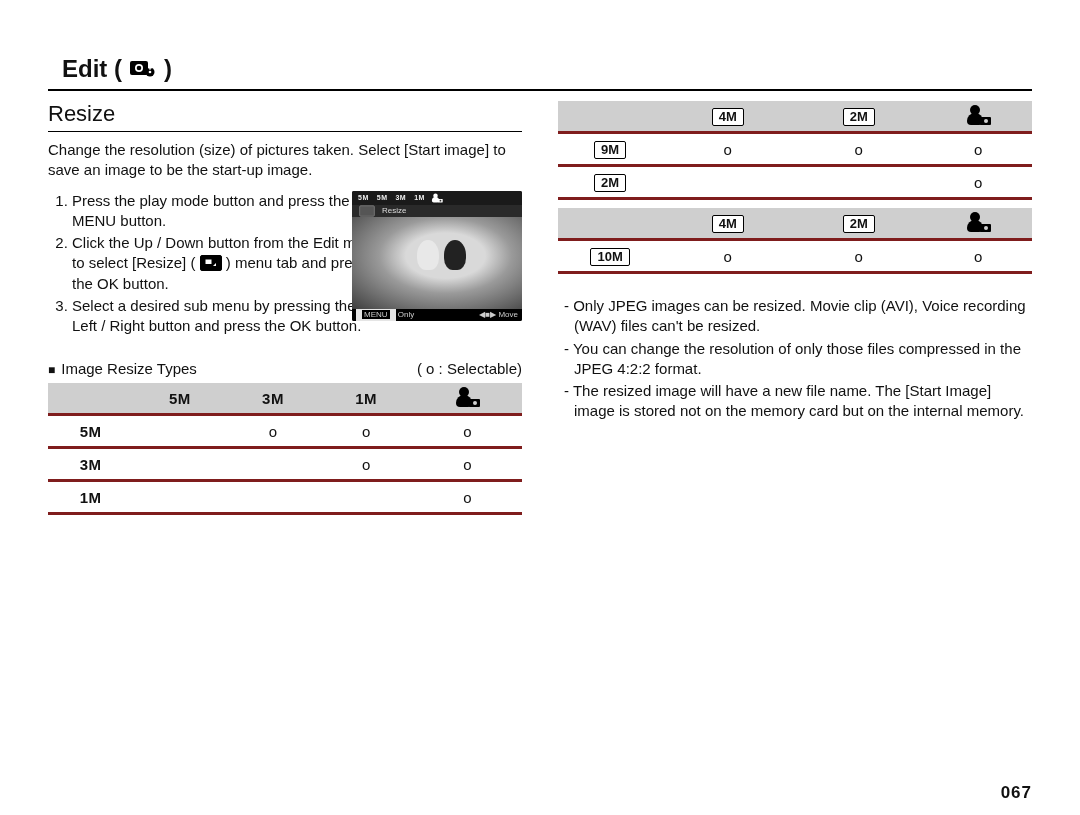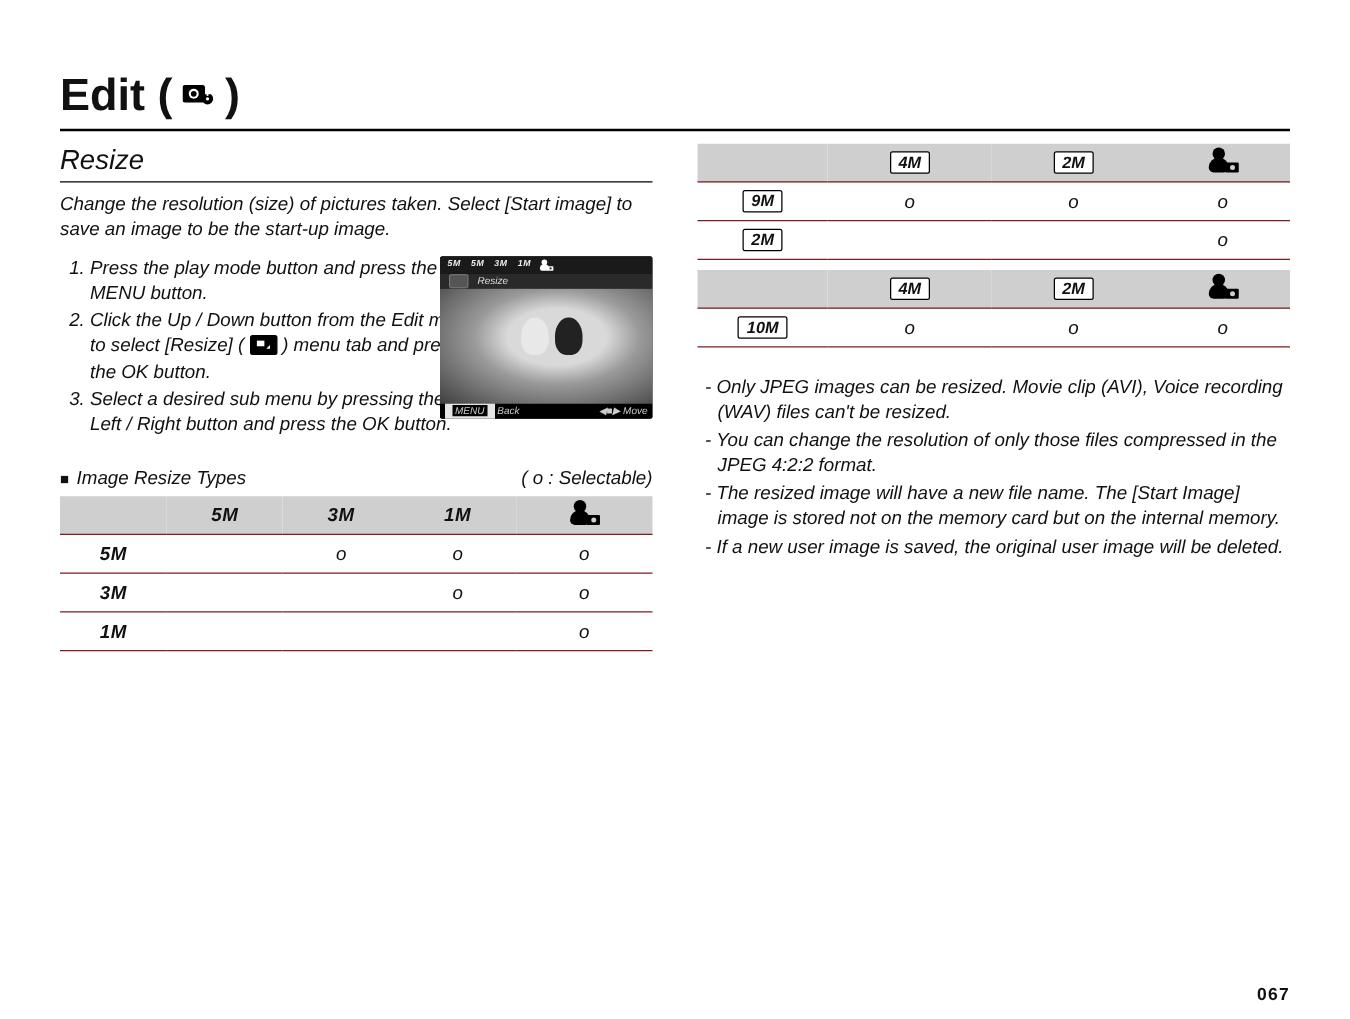--- a/index.html
+++ b/index.html
@@ -19,9 +19,9 @@
     position: relative;
   }
   h1.title {
-    font-size: 36px;
+    font-size: 24px;
     font-weight: bold;
-    margin: 0 0 6px 0;
+    margin: 0 0 6px 14px;
     display: flex;
     align-items: center;
     gap: 8px;

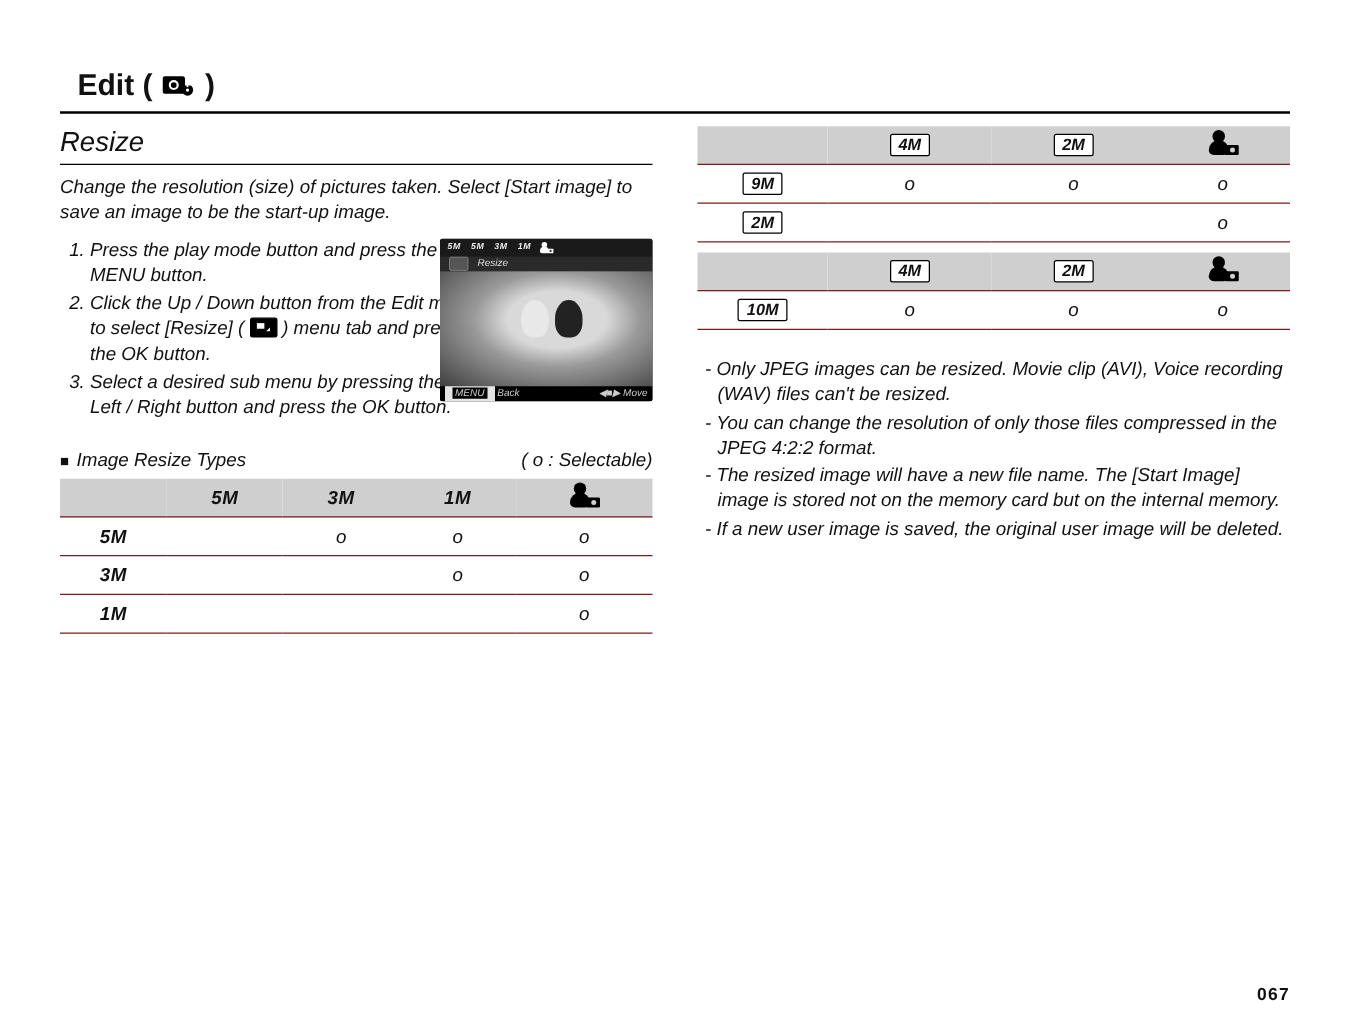--- a/index.html
+++ b/index.html
@@ -35,7 +35,6 @@
   .cols {
     display: flex;
     gap: 36px;
-    font-style: italic;
   }
   .col { flex: 1 1 50%; }
   h2.section {

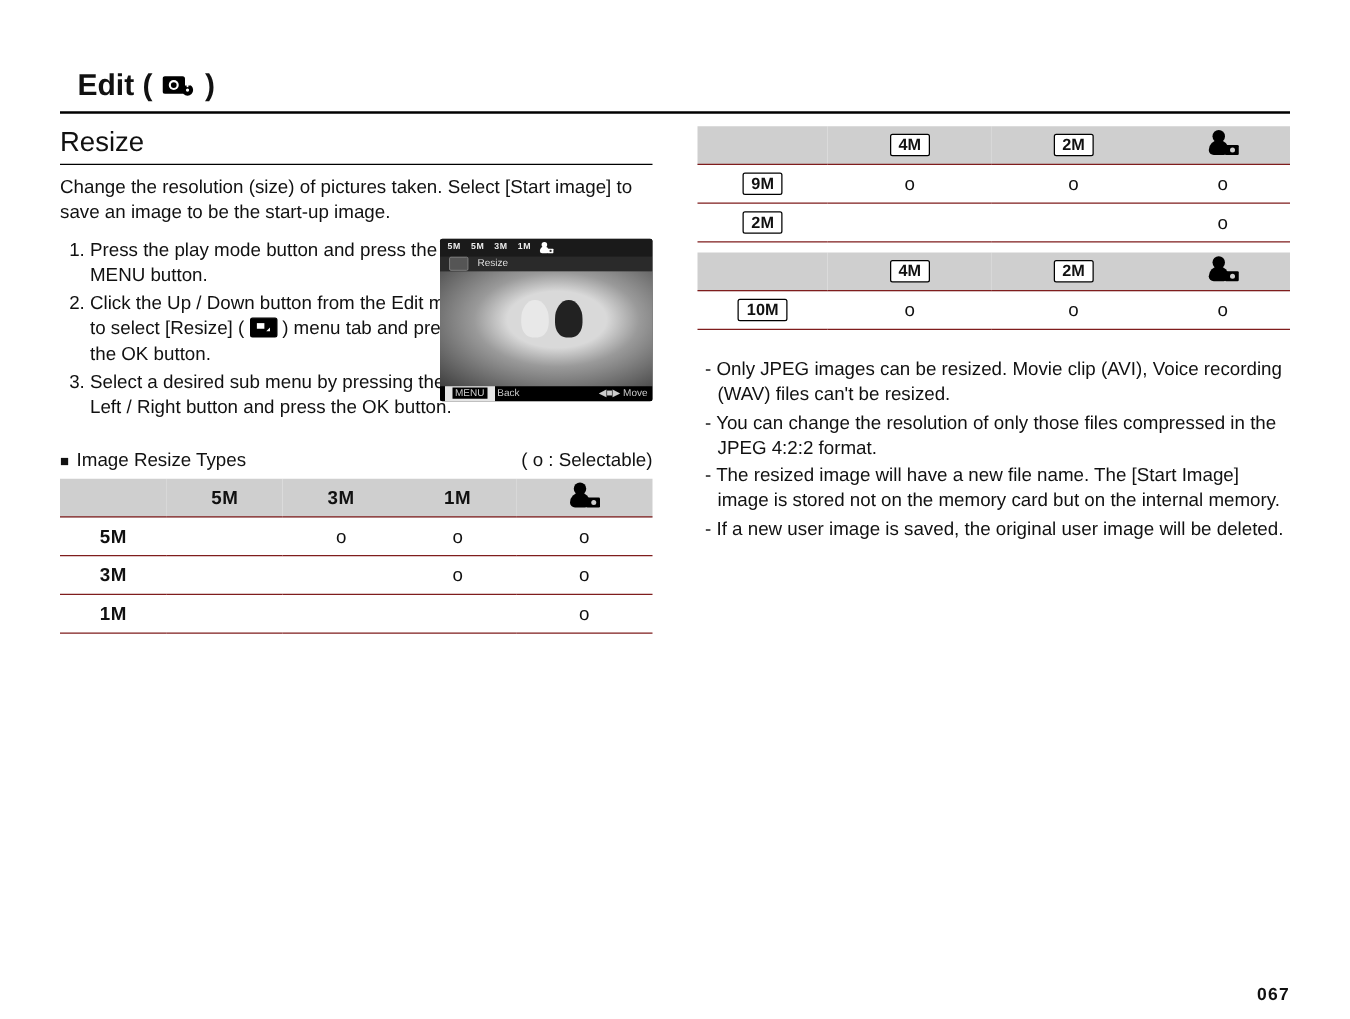--- a/index.html
+++ b/index.html
@@ -121,7 +121,7 @@
     margin-bottom: 8px;
   }
   table.rez td {
-    border-bottom: 1px solid #7f1d1d;
+    border-bottom: 3px solid #7f1d1d;
     text-align: center;
     height: 28px;
     vertical-align: middle;

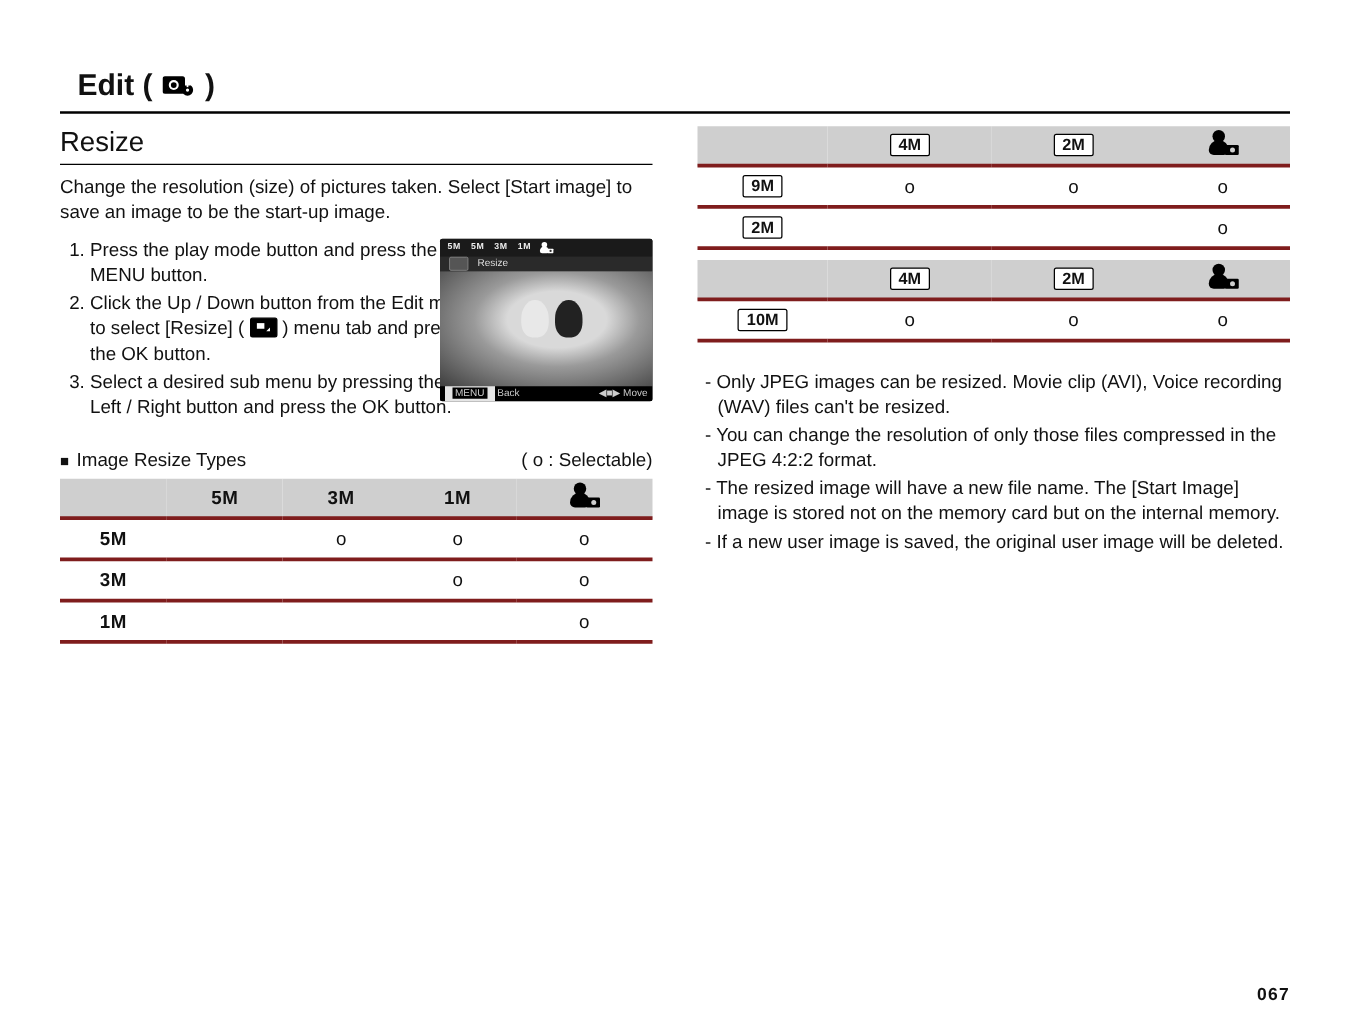--- a/index.html
+++ b/index.html
@@ -229,7 +229,7 @@
           </div>
           <div class="photo"></div>
           <div class="bot">
-            <span><span style="border:6px solid #e5e5e5;padding:0 2px;border-radius:1px">MENU</span> <span>Back</span></span>
+            <span><span style="border:6px solid #e5e5e5;padding:0 2px;border-radius:1px">MENU</span> <span>Only</span></span>
             <span>◀■▶ <span>Move</span></span>
           </div>
         </div>

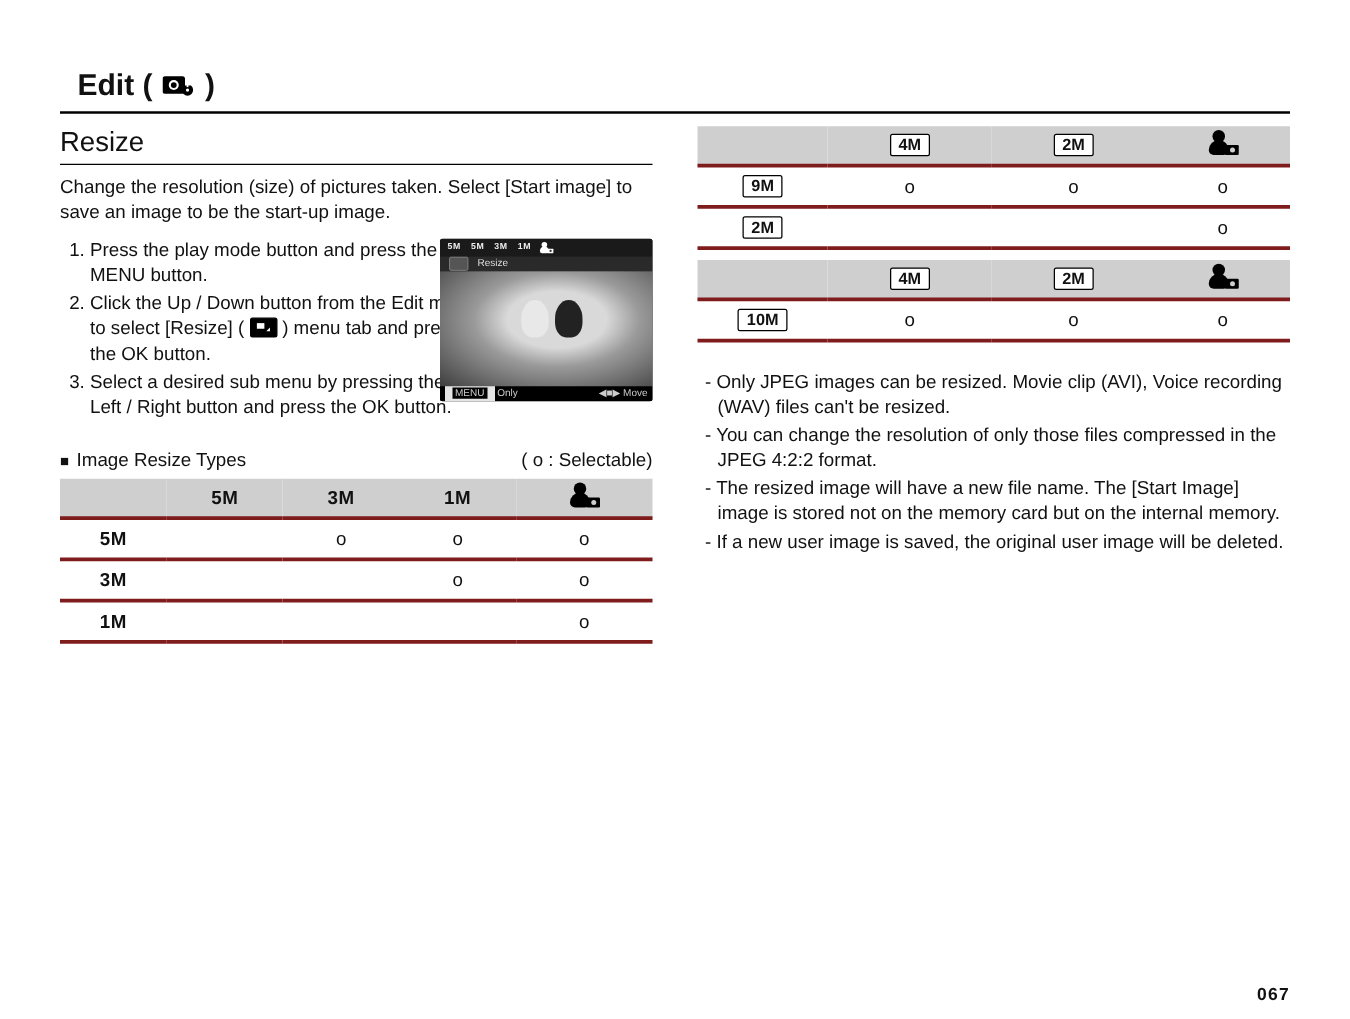--- a/index.html
+++ b/index.html
@@ -322,7 +322,6 @@
         <p>Only JPEG images can be resized. Movie clip (AVI), Voice recording (WAV) files can't be resized.</p>
         <p>You can change the resolution of only those files compressed in the JPEG 4:2:2 format.</p>
         <p>The resized image will have a new file name. The [Start Image] image is stored not on the memory card but on the internal memory.</p>
-        <p>If a new user image is saved, the original user image will be deleted.</p>
       </div>
     </div>
   </div>

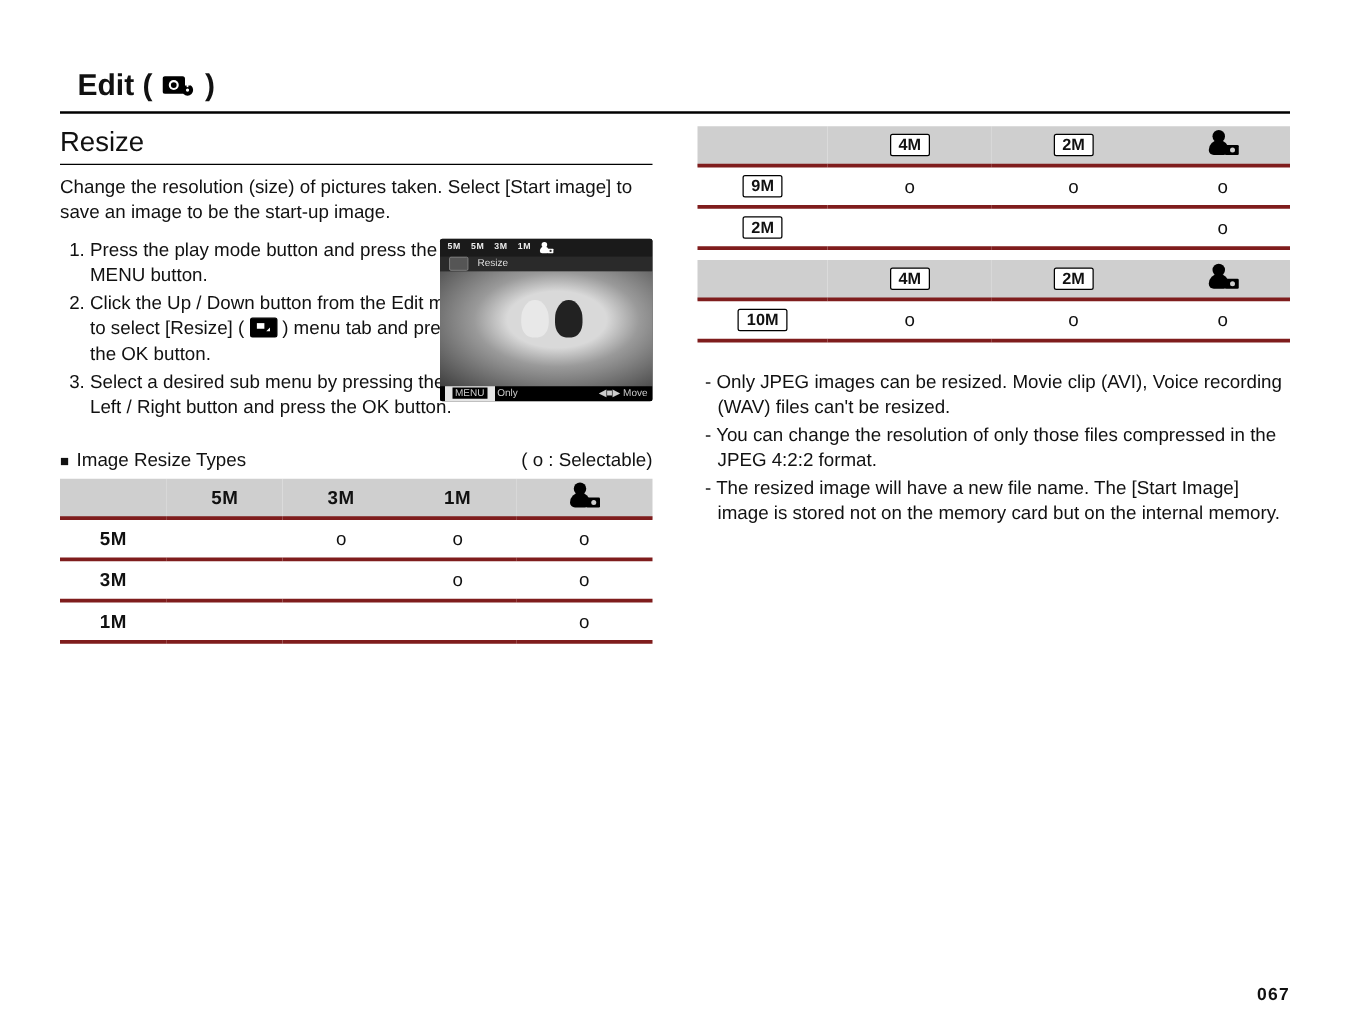--- a/index.html
+++ b/index.html
@@ -163,7 +163,7 @@
     right: 48px;
     bottom: 12px;
     font-weight: bold;
-    font-size: 14px;
+    font-size: 17px;
     letter-spacing: 1px;
   }
 </style>

